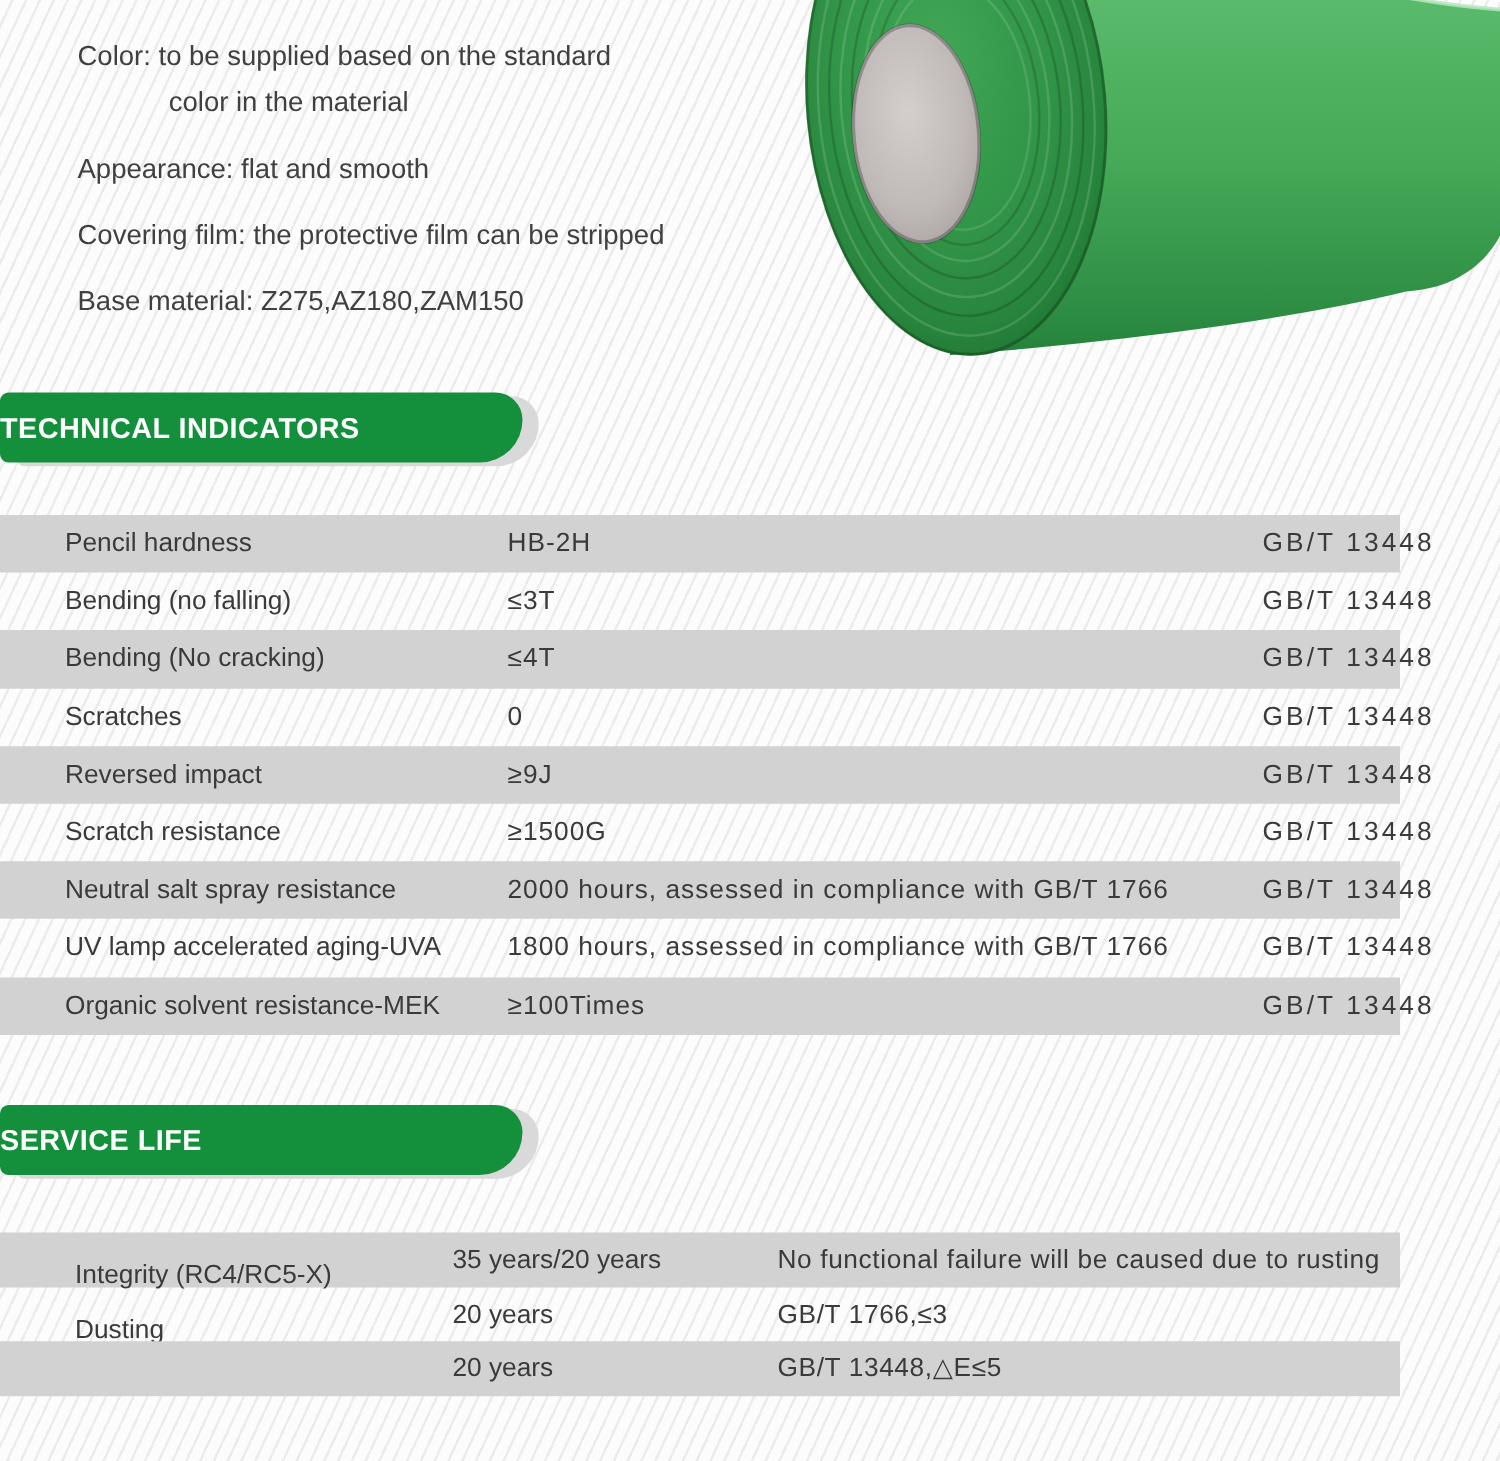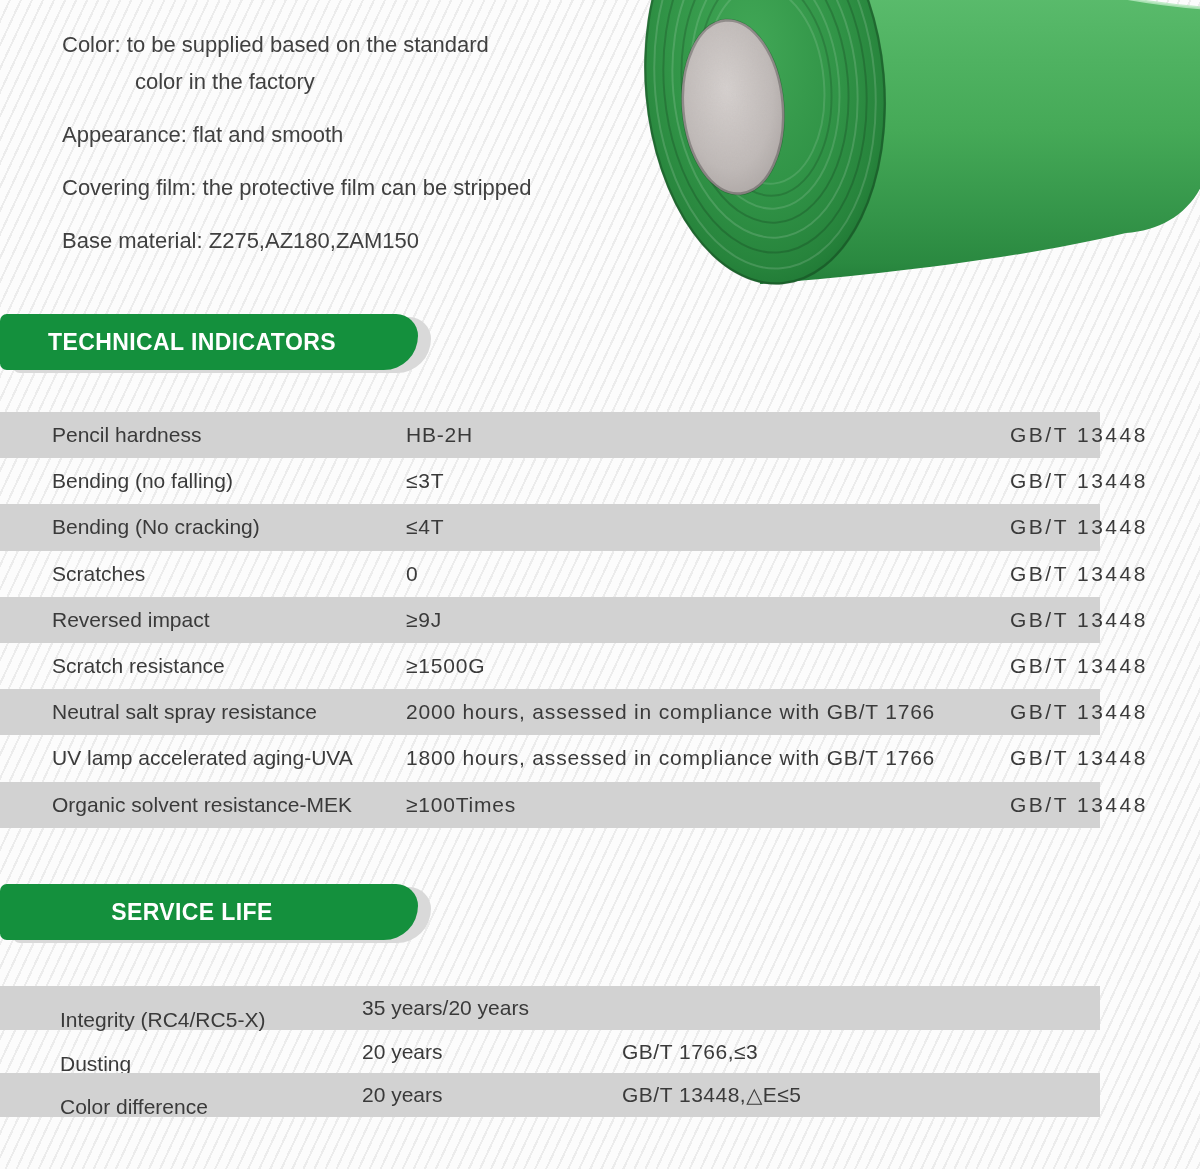--- a/index.html
+++ b/index.html
@@ -62,7 +62,7 @@
 <div class="page">
 
   <div class="intro-line" style="top:30px">Color: to be supplied based on the standard</div>
-  <div class="intro-line indent" style="top:67px">color in the factory</div>
+  <div class="intro-line indent" style="top:67px">color in the material</div>
   <div class="intro-line" style="top:173px">Covering film: the protective film can be stripped</div>
   <div class="intro-line" style="top:120px">Appearance: flat and smooth</div>
   <div class="intro-line" style="top:226px">Base material: Z275,AZ180,ZAM150</div>

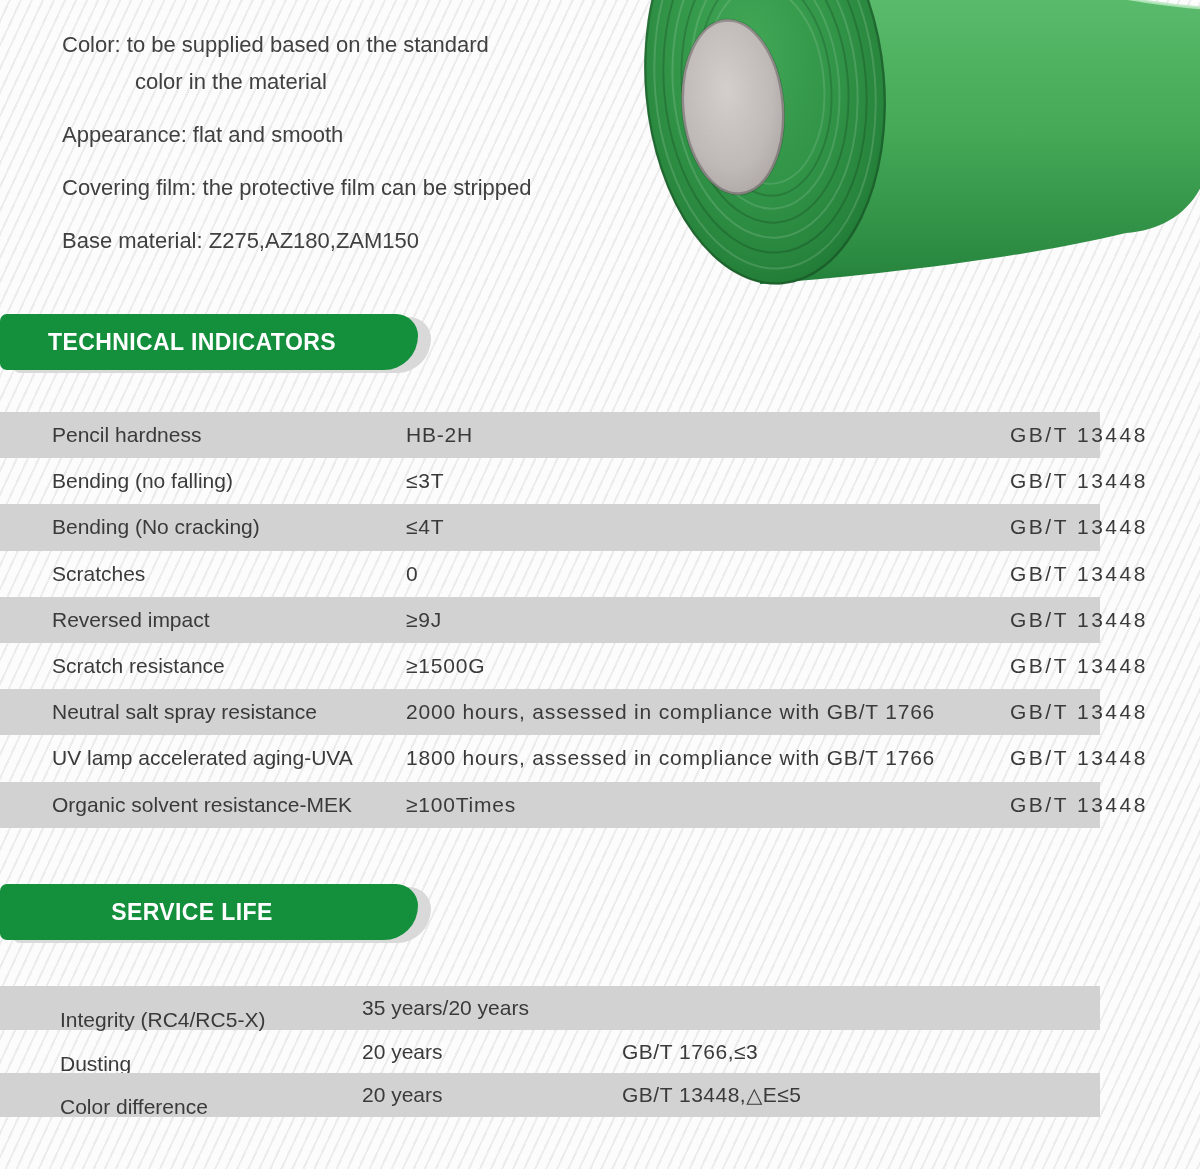--- a/index.html
+++ b/index.html
@@ -32,7 +32,7 @@
     border-radius:10px 32px 50px 10px;
     color:#ffffff;font-weight:bold;font-size:23px;
     letter-spacing:0.4px;
-    line-height:56px;text-align:center;
+    line-height:56px;
   }
   .banner span{display:inline-block;padding-right:34px;}
   

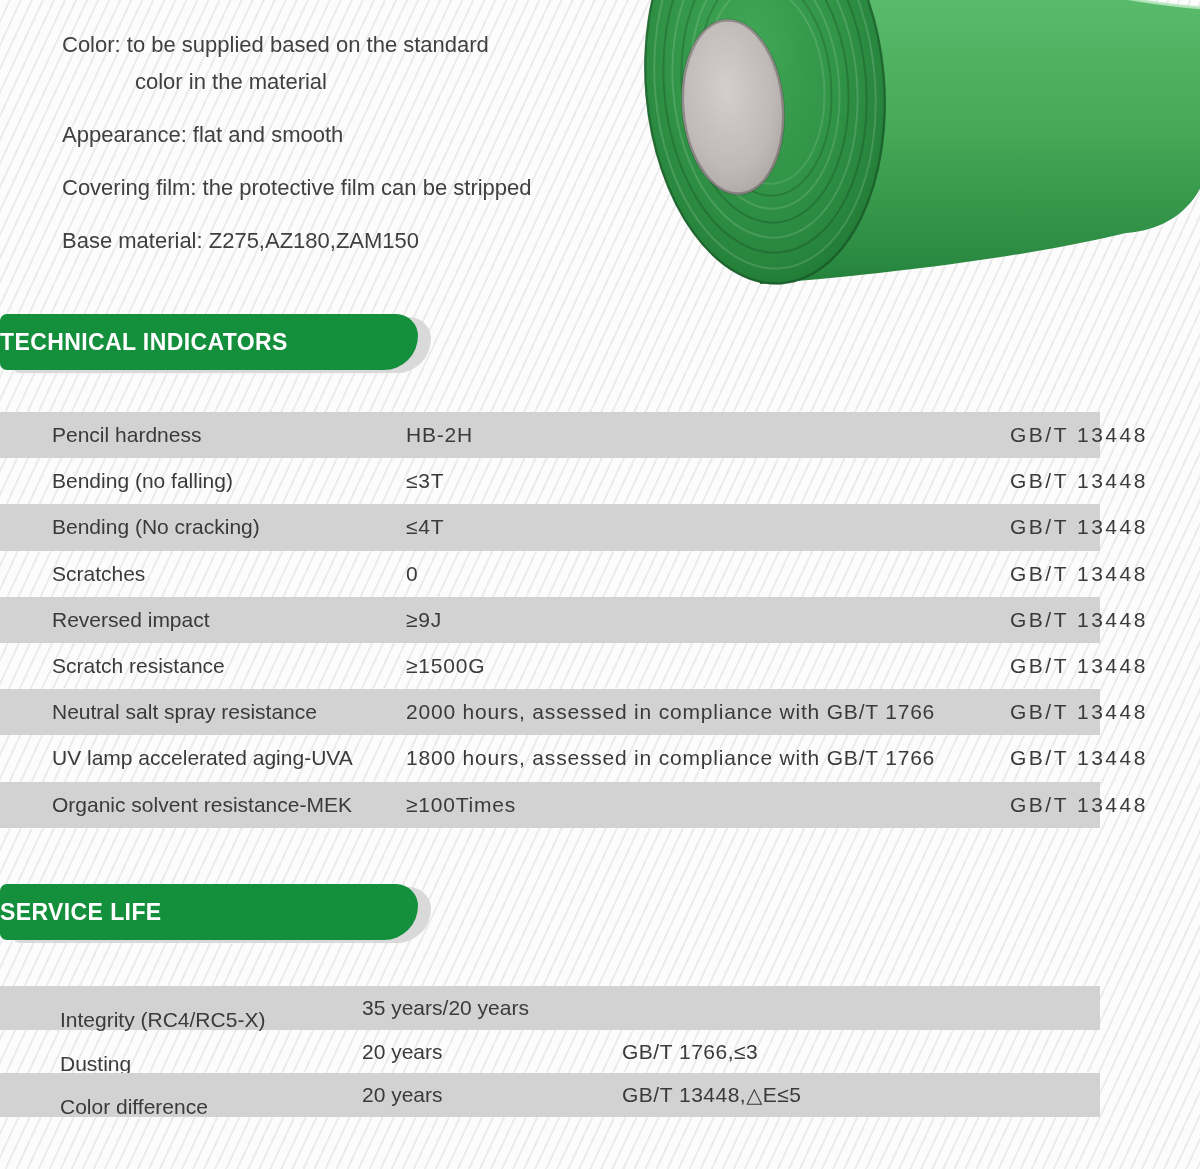--- a/index.html
+++ b/index.html
@@ -37,7 +37,7 @@
   .banner span{display:inline-block;padding-right:34px;}
   
   .spec-table{position:absolute;left:0;width:1200px;}
-  .trow{position:relative;width:1100px;}
+  .trow{position:relative;width:1100px;padding-left:20px;}
   .trow.gray{background:#d2d2d2;}
   .trow .cell{
     position:absolute;top:0;white-space:nowrap;

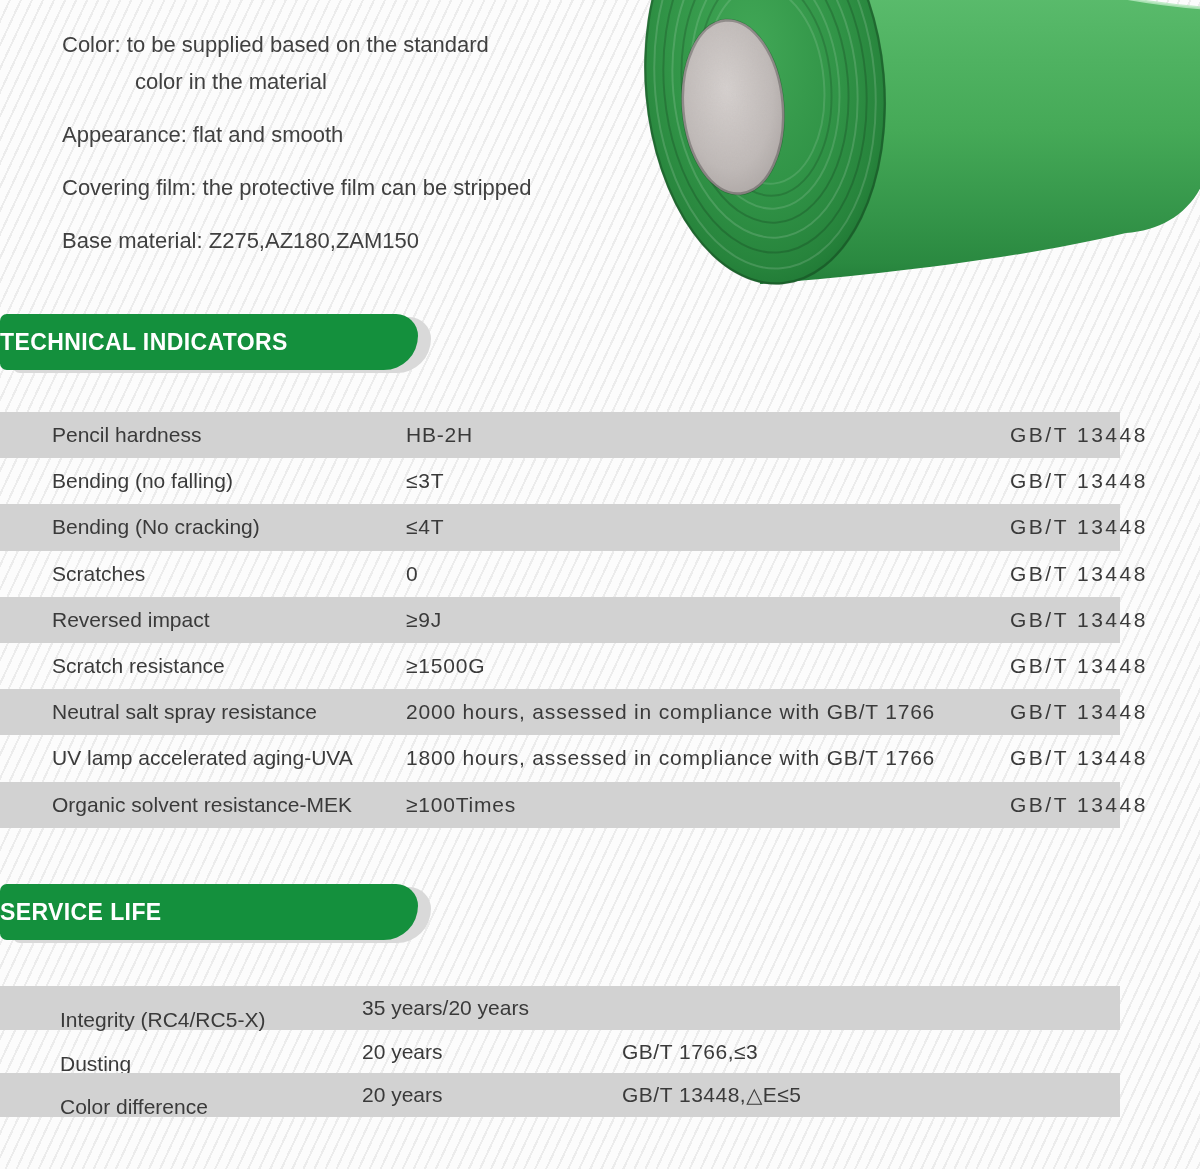--- a/index.html
+++ b/index.html
@@ -182,6 +182,7 @@
     <div class="trow gray">
       <span class="cell c1">Integrity (RC4/RC5-X)</span>
       <span class="cell c2">35 years/20 years</span>
+      <span class="cell c3">No functional failure will be caused due to rusting</span>
     </div>
     <div class="trow">
       <span class="cell c1">Dusting</span>

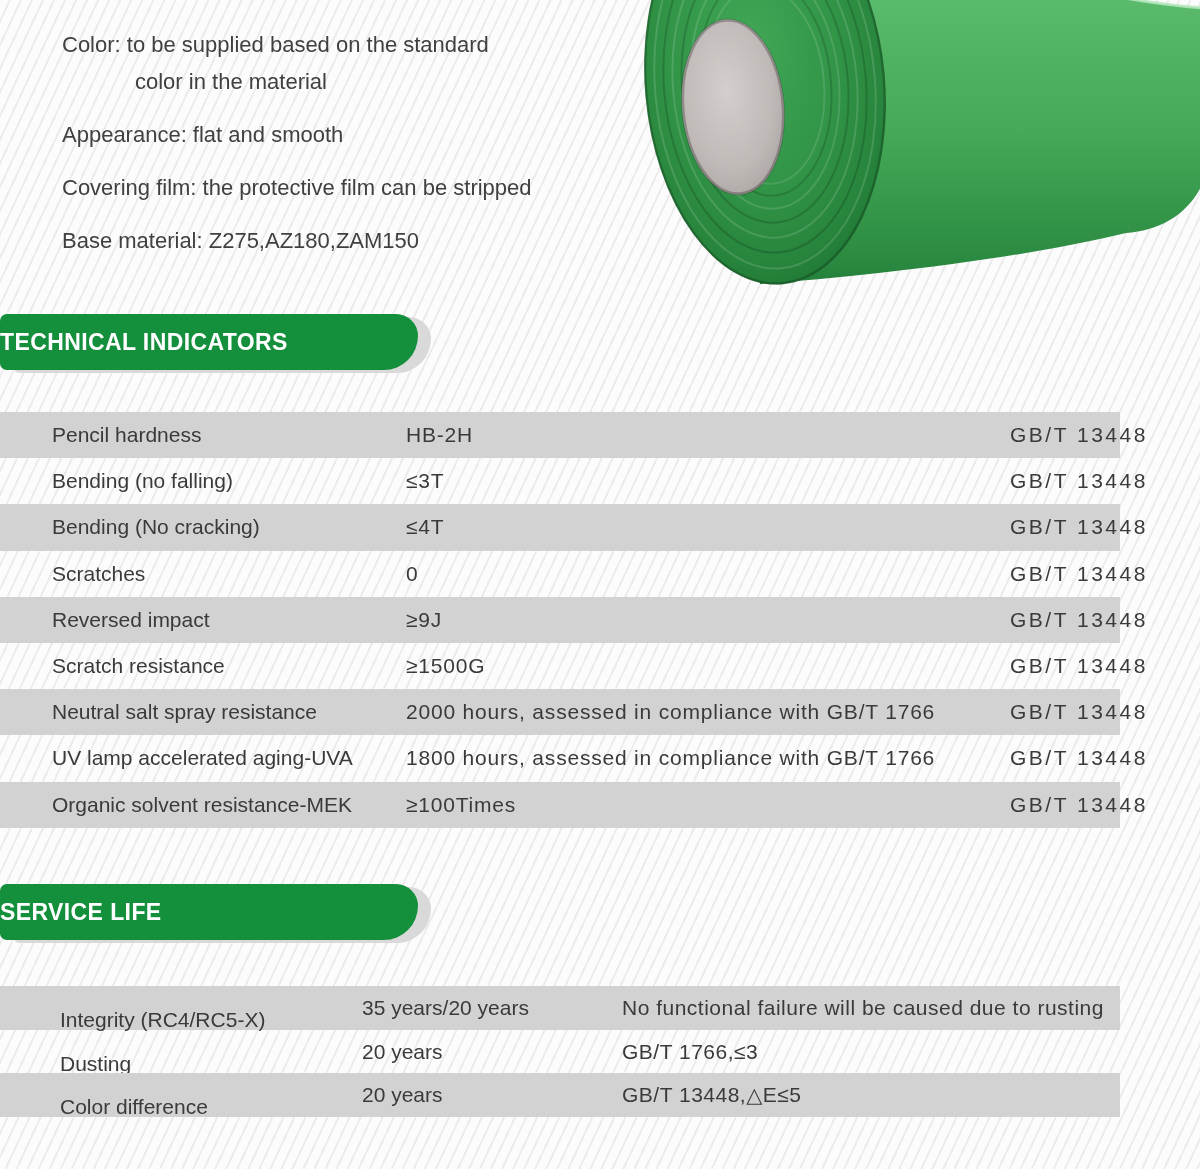--- a/index.html
+++ b/index.html
@@ -190,7 +190,6 @@
       <span class="cell c3">GB/T 1766,≤3</span>
     </div>
     <div class="trow gray">
-      <span class="cell c1">Color difference</span>
       <span class="cell c2">20 years</span>
       <span class="cell c3">GB/T 13448,△E≤5</span>
     </div>

